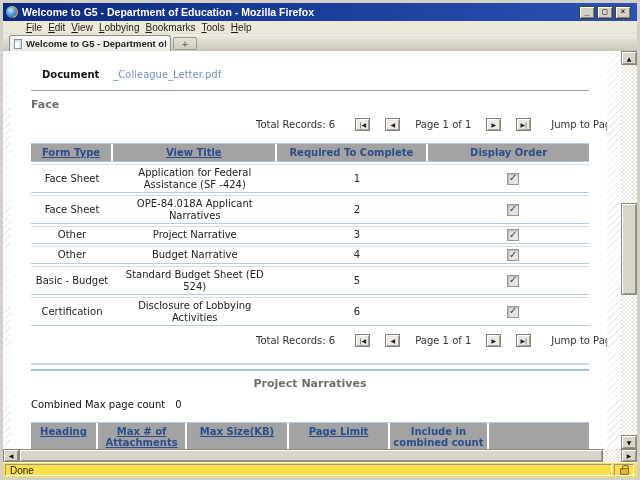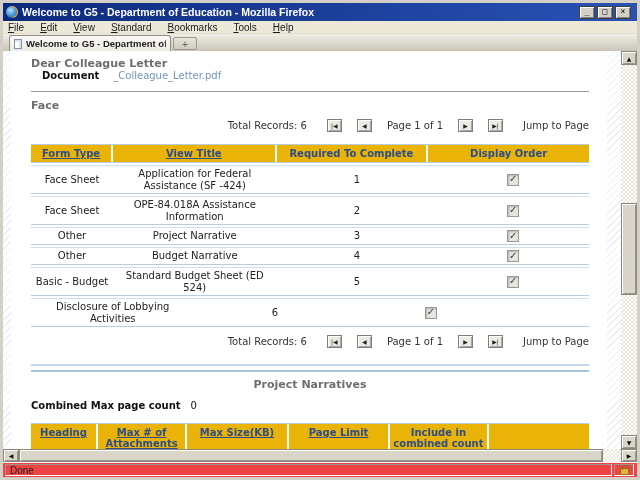--- a/index.html
+++ b/index.html
@@ -27,7 +27,7 @@
 
   
   .menubar { height:13px; background:#ece9d8; display:flex; align-items:center;
-             padding-left:5px; gap:16px; flex:0 0 13px; border-bottom:1px solid #e0ddcc; }
+             padding-left:23px; gap:6px; flex:0 0 13px; border-bottom:1px solid #e0ddcc; }
   .menu-item { font-size:10px; color:#1a1a1a; display:inline-block; font-family:"Liberation Sans",sans-serif; }
   .menu-item::first-letter { text-decoration:underline; }
 

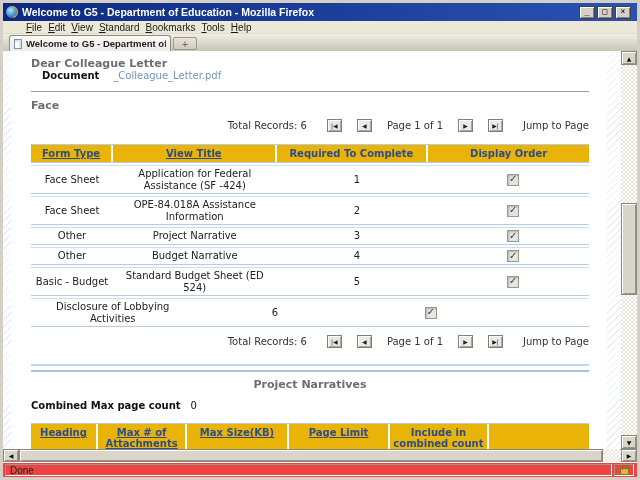--- a/index.html
+++ b/index.html
@@ -148,7 +148,7 @@
     <span class="menu-item">File</span>
     <span class="menu-item">Edit</span>
     <span class="menu-item">View</span>
-    <span class="menu-item">Standard</span>
+    <span class="menu-item">Lobbying</span>
     <span class="menu-item">Bookmarks</span>
     <span class="menu-item">Tools</span>
     <span class="menu-item">Help</span>

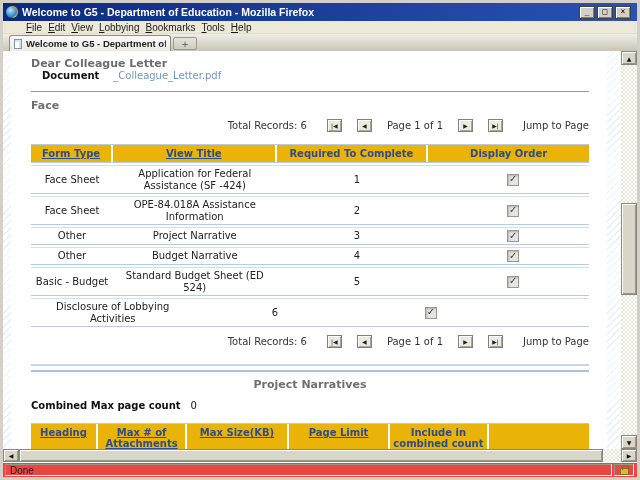--- a/index.html
+++ b/index.html
@@ -168,7 +168,6 @@
       <div class="stripe stripe-r"></div>
       <div class="page-inner">
 
-        <div class="sec-heading">Dear Colleague Letter</div>
 
         <div class="doc-row">
           <span class="doc-label">Document</span>

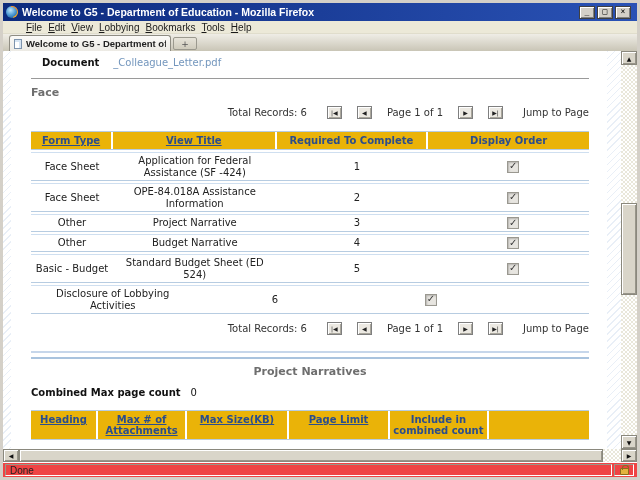--- a/index.html
+++ b/index.html
@@ -56,7 +56,7 @@
                 background:#fff; padding:6px 18px 0 20px; overflow:hidden; }
 
   .sec-heading { font-size:11px; font-weight:bold; color:#6e6e6e; }
-  .doc-row { font-size:10px; display:flex; align-items:flex-start;padding-left:11px; }
+  .doc-row { margin-top:12px; font-size:10px; display:flex; align-items:flex-start;padding-left:11px; }
   .doc-label { font-weight:bold; color:#111; }
   .doc-link { color:#7396bd; margin-left:14px; cursor:pointer; }
 

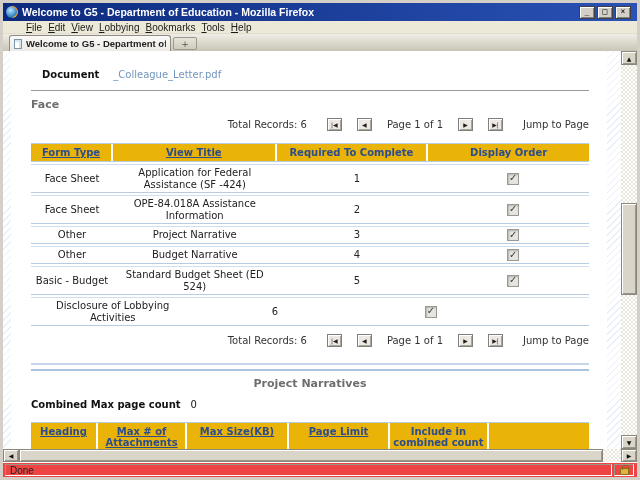--- a/index.html
+++ b/index.html
@@ -64,7 +64,7 @@
   .dbl-line { height:8px; border-top:2px solid #c6d6ea; border-bottom:2px solid #a9c3de; }
 
   
-  .pagination { display:flex; align-items:center; height:17px; font-size:10px; color:#333;justify-content:flex-end; }
+  .pagination { display:flex; align-items:center; height:17px; font-size:10px; color:#333; }
   .pg-total { margin-left:225px; white-space:nowrap; }
   .pg-btn { width:15px; height:13px; background:#ece9e2; border:1px solid #7f7f7f;
             box-shadow:inset 1px 1px 0 #fff, inset -1px -1px 0 #a9a69c;

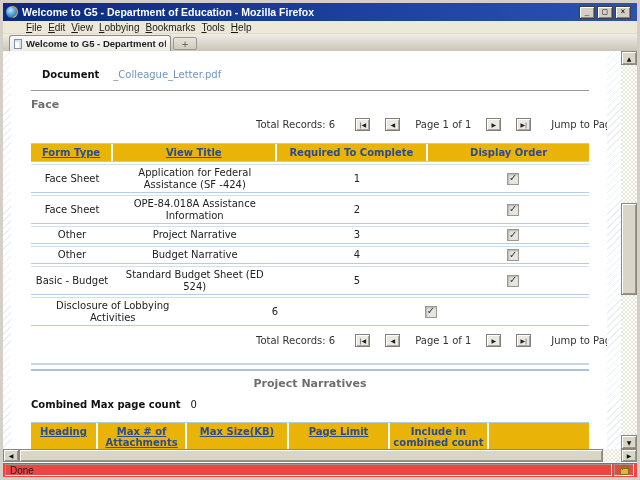--- a/index.html
+++ b/index.html
@@ -74,7 +74,7 @@
 
   
   .tbl { width:100%; }
-  .t-head { display:flex; background:#eab308; border-top:1px solid #b7cce1; border-bottom:1px solid #b7cce1; }
+  .t-head { display:flex; background:#a3a3a3; border-top:1px solid #b7cce1; border-bottom:1px solid #b7cce1; }
   .t-head .cell { padding:3px 2px; font-size:10px; font-weight:bold; color:#2b4d8c;
                   text-align:center; border-right:2px solid #fff; }
   .t-head .cell:last-child { border-right:none; }

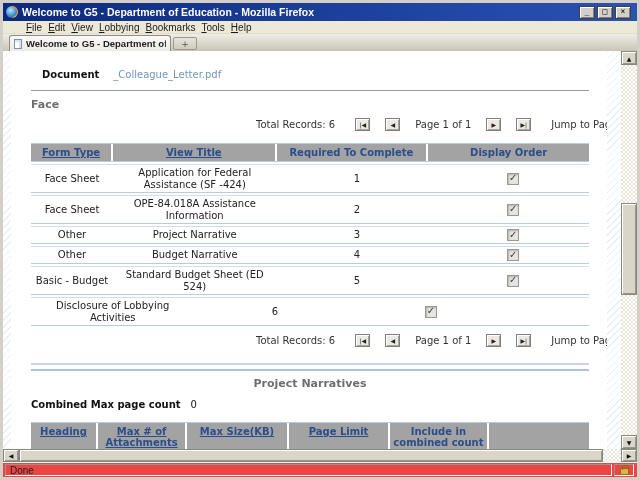--- a/index.html
+++ b/index.html
@@ -204,7 +204,7 @@
           </div>
           <div class="t-row">
             <span class="cell t1-c1">Face Sheet</span>
-            <span class="cell t1-c2">OPE-84.018A Assistance Information</span>
+            <span class="cell t1-c2">OPE-84.018A Applicant Narratives</span>
             <span class="cell t1-c3">2</span>
             <span class="cell t1-c4"><span class="cb checked"></span></span>
           </div>

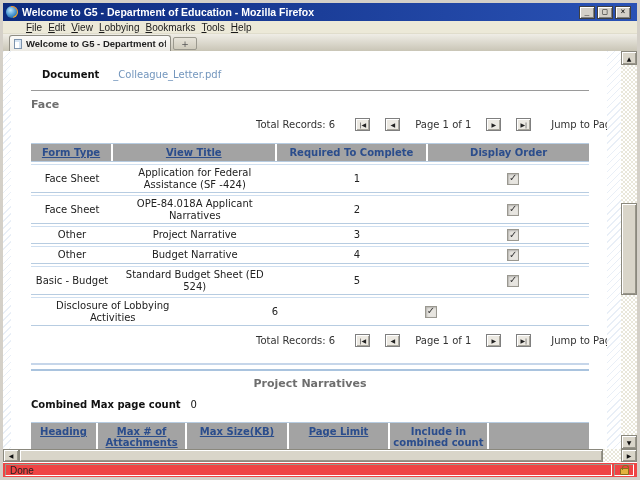--- a/index.html
+++ b/index.html
@@ -227,6 +227,7 @@
             <span class="cell t1-c4"><span class="cb checked"></span></span>
           </div>
           <div class="t-row">
+            <span class="cell t1-c1">Certification</span>
             <span class="cell t1-c2">Disclosure of Lobbying Activities</span>
             <span class="cell t1-c3">6</span>
             <span class="cell t1-c4"><span class="cb checked"></span></span>

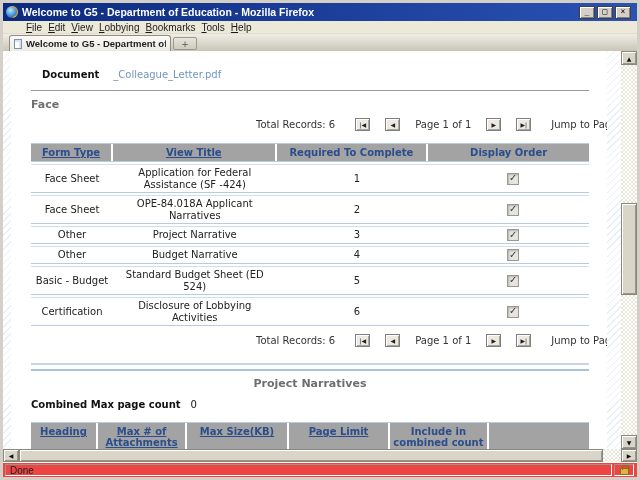--- a/index.html
+++ b/index.html
@@ -91,7 +91,7 @@
   .cb.checked::after { content:"✓"; margin-top:-1px; }
 
   .combined-row { margin-top:9px; font-size:10px; color:#111; display:flex; }
-  .combined-label { font-weight:bold; }
+  .combined-label { font-weight:normal; }
   .combined-value { margin-left:10px; }
 
   

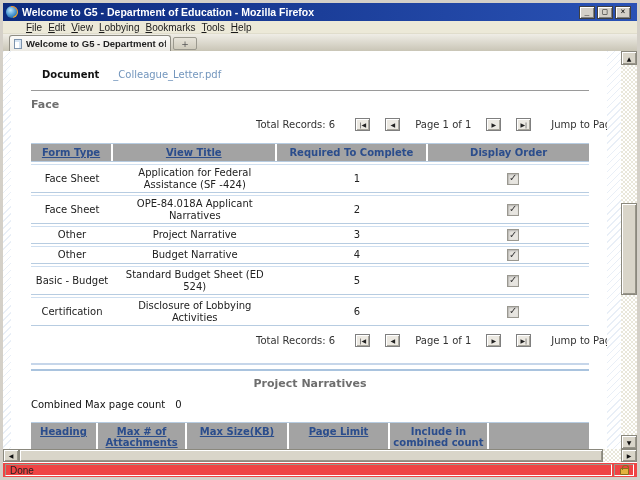--- a/index.html
+++ b/index.html
@@ -118,7 +118,7 @@
   .htrack-gap { flex:1; }
 
   
-  .statusbar { flex:0 0 14px; background:#ef4444; border-top:1px solid #fff; display:flex; align-items:center; }
+  .statusbar { flex:0 0 14px; background:#fde047; border-top:1px solid #fff; display:flex; align-items:center; }
   .status-main { flex:1; height:12px; margin:1px 2px; border:1px solid; border-color:#9a9789 #fff #fff #9a9789;
                  font-size:10px; color:#222; padding:0 4px; display:flex; align-items:center;
                  font-family:"Liberation Sans",sans-serif; }

